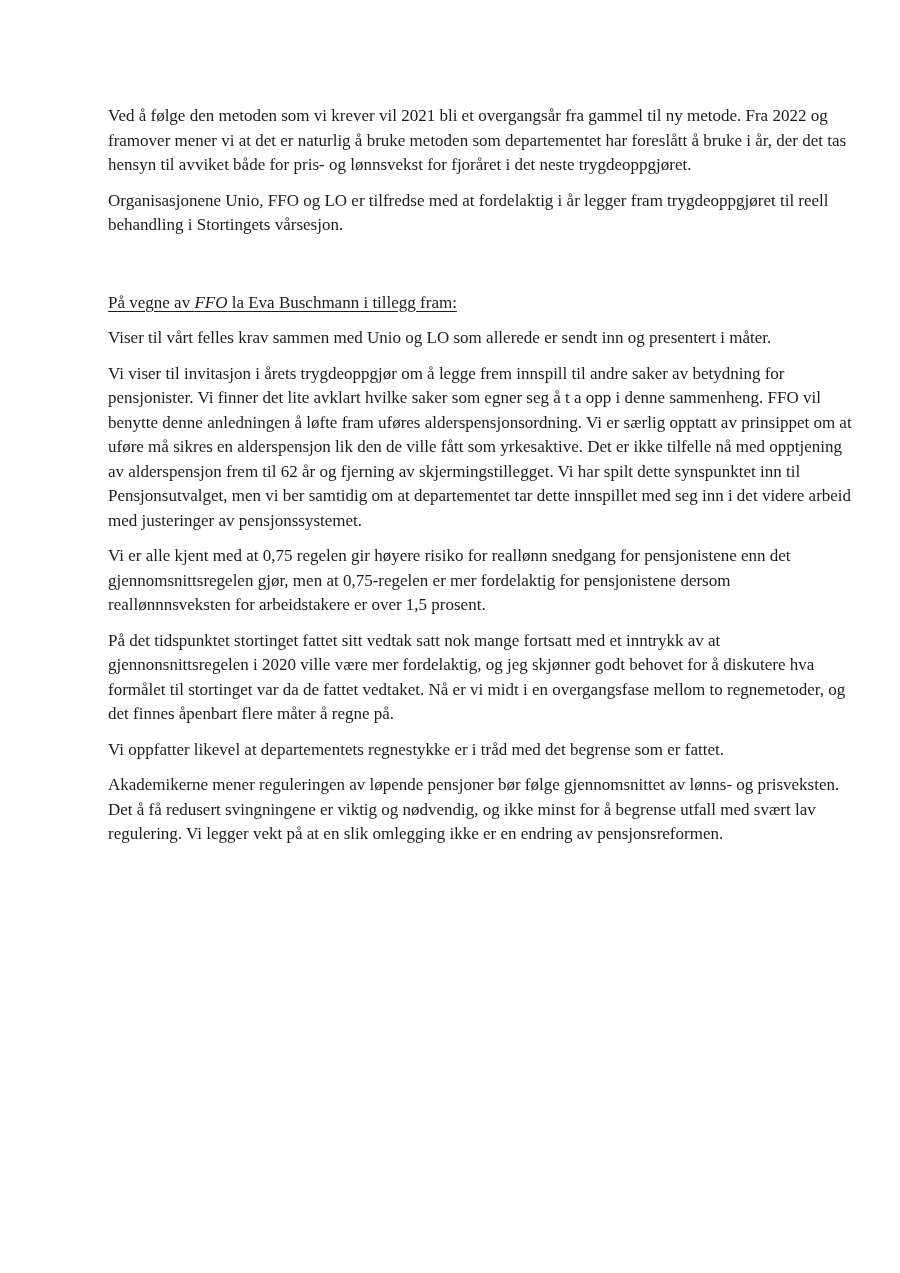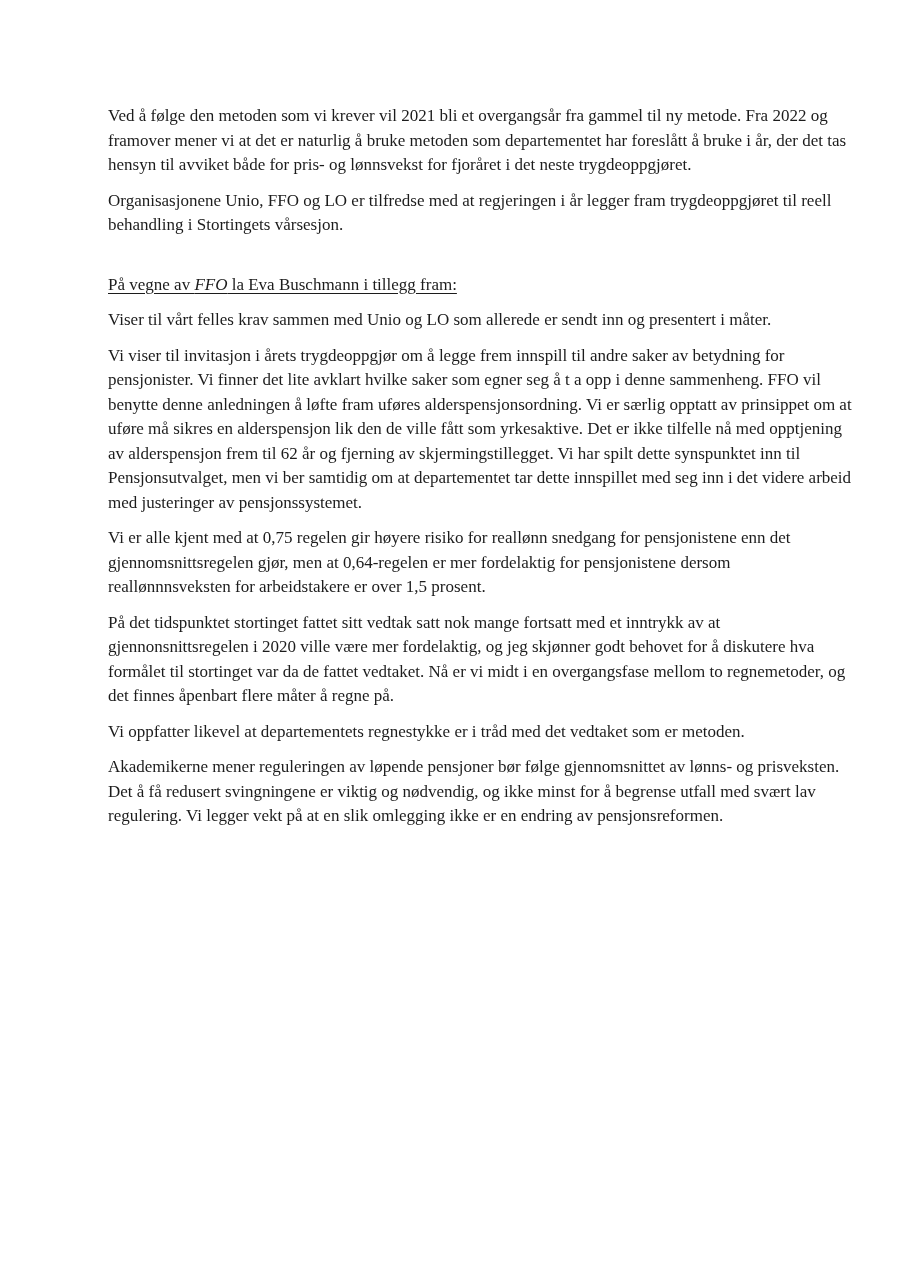--- a/index.html
+++ b/index.html
@@ -51,7 +51,7 @@
 
   <p>Ved å følge den metoden som vi krever vil 2021 bli et overgangsår fra gammel til ny metode. Fra 2022 og framover mener vi at det er naturlig å bruke metoden som departementet har foreslått å bruke i år, der det tas hensyn til avviket både for pris- og lønnsvekst for fjoråret i det neste trygdeoppgjøret.</p>
 
-  <p>Organisasjonene Unio, FFO og LO er tilfredse med at regjeringen i år legger fram trygdeoppgjøret til reell behandling i Stortingets vårsesjon.</p>
+  <p>Organisasjonene Unio, FFO og LO er tilfredse med at fordelaktig i år legger fram trygdeoppgjøret til reell behandling i Stortingets vårsesjon.</p>
 
   <p class="heading"><span>På vegne av </span><em>FFO</em><span> la Eva Buschmann i tillegg fram:</span></p>
 

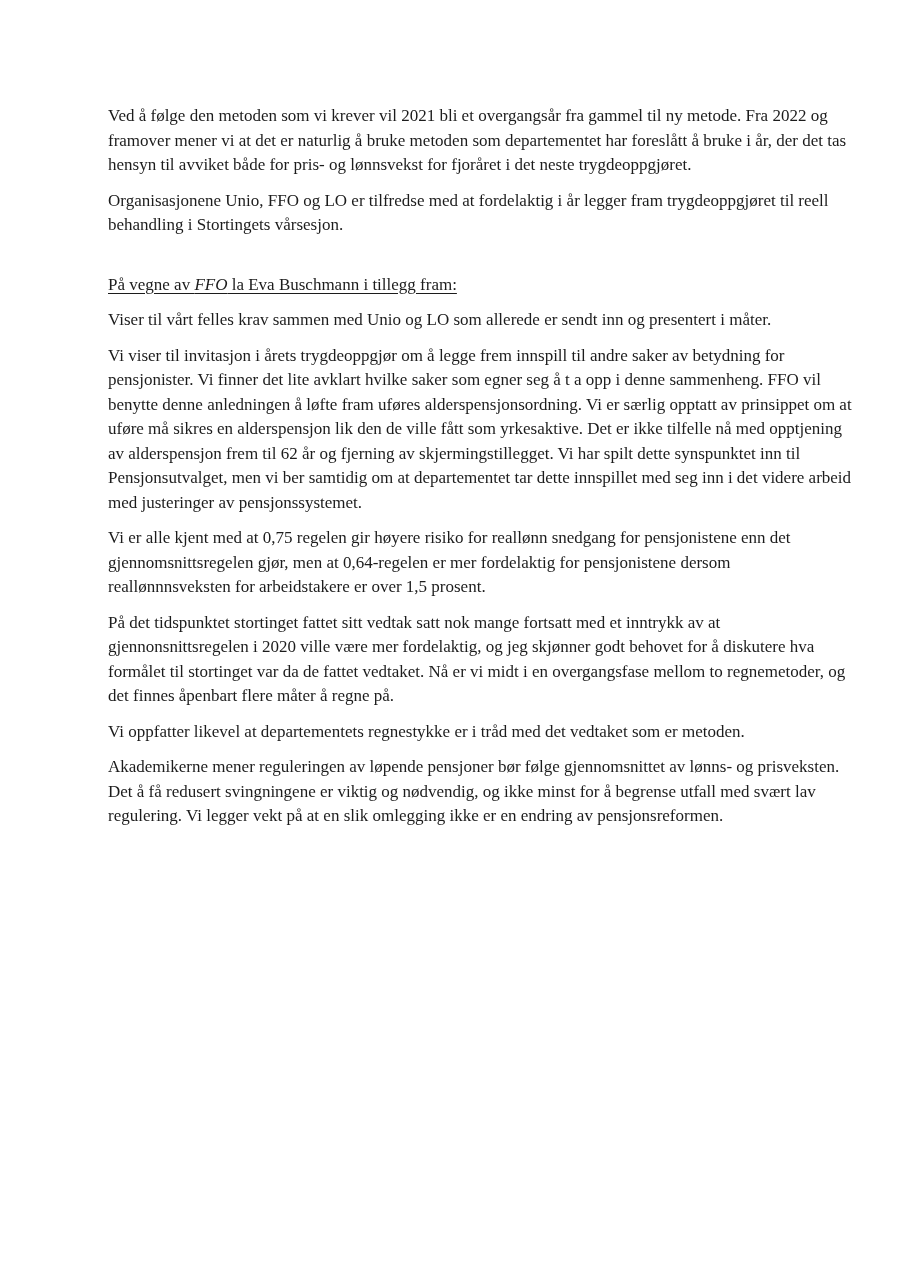--- a/index.html
+++ b/index.html
@@ -28,7 +28,7 @@
     padding: 0;
   }
   .doc-page p.heading {
-    margin-top: 24px;
+    margin-top: 42px;
     text-decoration: underline;
     text-underline-offset: 3px;
   }

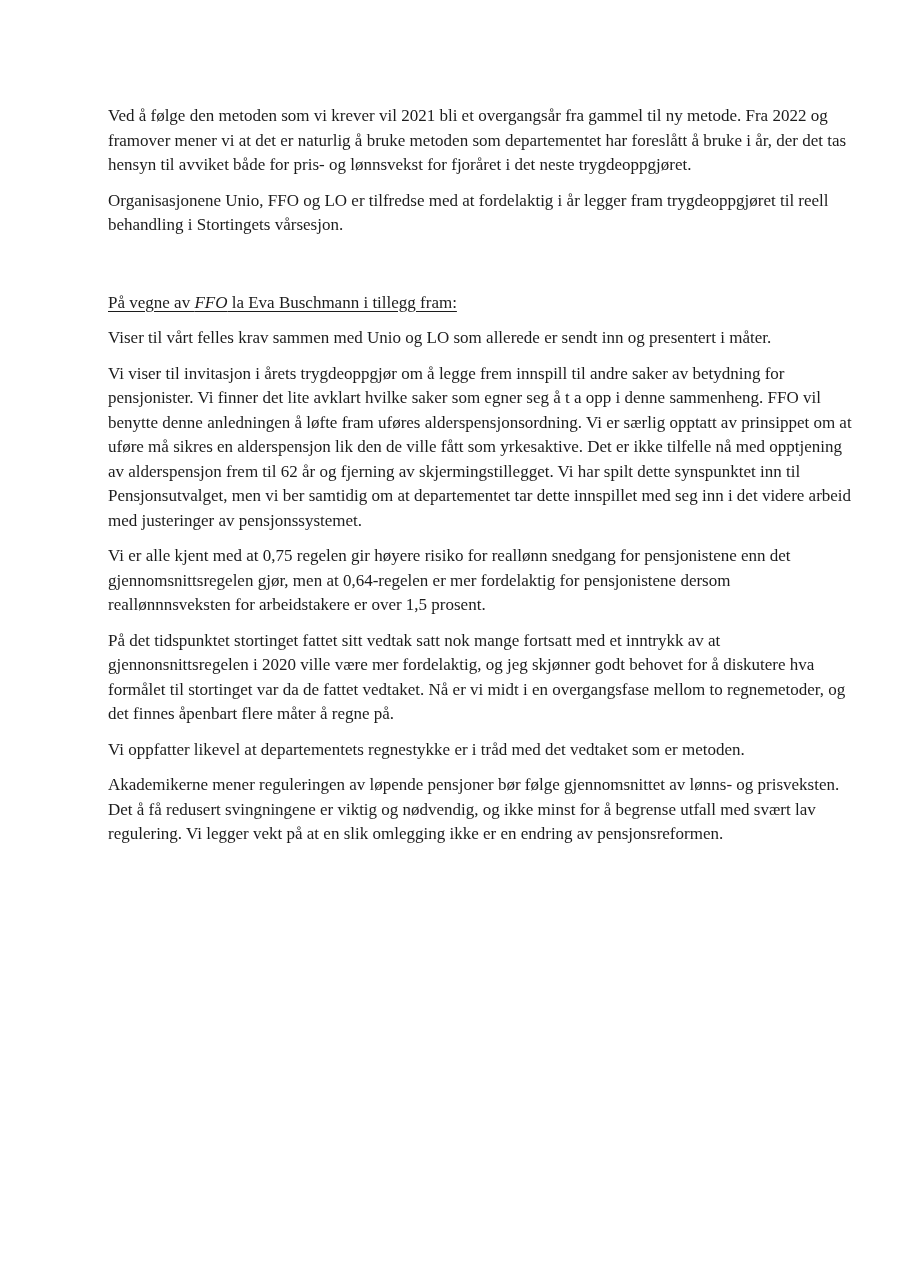--- a/index.html
+++ b/index.html
@@ -61,7 +61,7 @@
 
 
 
-  <p>Vi er alle kjent med at 0,75 regelen gir høyere risiko for reallønn snedgang for pensjonistene enn det gjennomsnittsregelen gjør, men at 0,64-regelen er mer fordelaktig for pensjonistene dersom reallønnnsveksten for arbeidstakere er over 1,5 prosent.</p>
+  <p>Vi er alle kjent med at 0,75 regelen gir høyere risiko for reallønn snedgang for pensjonistene enn det gjennomsnittsregelen gjør, men at 0,75-regelen er mer fordelaktig for pensjonistene dersom reallønnnsveksten for arbeidstakere er over 1,5 prosent.</p>
 
   <p>På det tidspunktet stortinget fattet sitt vedtak satt nok mange fortsatt med et inntrykk av at gjennonsnittsregelen i 2020 ville være mer fordelaktig, og jeg skjønner godt behovet for å diskutere hva formålet til stortinget var da de fattet vedtaket. Nå er vi midt i en overgangsfase mellom to regnemetoder, og det finnes åpenbart flere måter å regne på.</p>
 

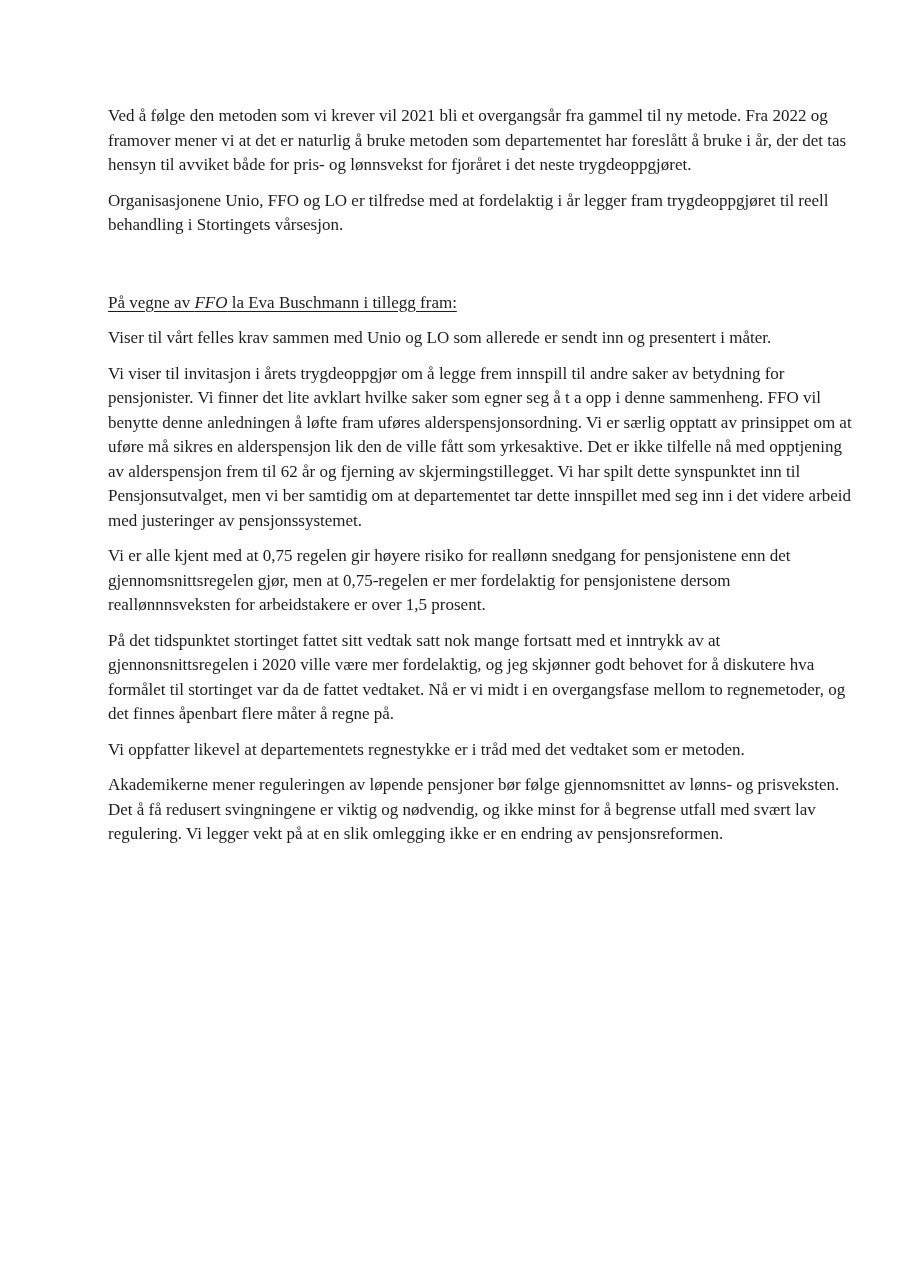--- a/index.html
+++ b/index.html
@@ -65,7 +65,7 @@
 
   <p>På det tidspunktet stortinget fattet sitt vedtak satt nok mange fortsatt med et inntrykk av at gjennonsnittsregelen i 2020 ville være mer fordelaktig, og jeg skjønner godt behovet for å diskutere hva formålet til stortinget var da de fattet vedtaket. Nå er vi midt i en overgangsfase mellom to regnemetoder, og det finnes åpenbart flere måter å regne på.</p>
 
-  <p>Vi oppfatter likevel at departementets regnestykke er i tråd med det vedtaket som er metoden.</p>
+  <p>Vi oppfatter likevel at departementets regnestykke er i tråd med det begrense som er fattet.</p>
 
 
   <p>Akademikerne mener reguleringen av løpende pensjoner bør følge gjennomsnittet av lønns- og prisveksten. Det å få redusert svingningene er viktig og nødvendig, og ikke minst for å begrense utfall med svært lav regulering. Vi legger vekt på at en slik omlegging ikke er en endring av pensjonsreformen.</p>

